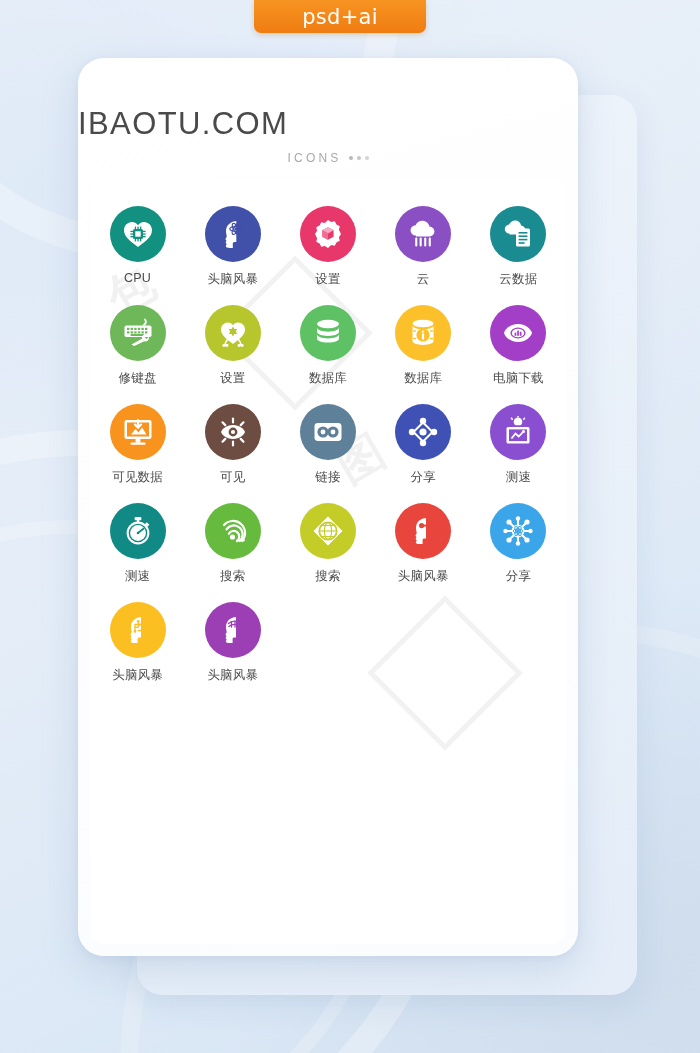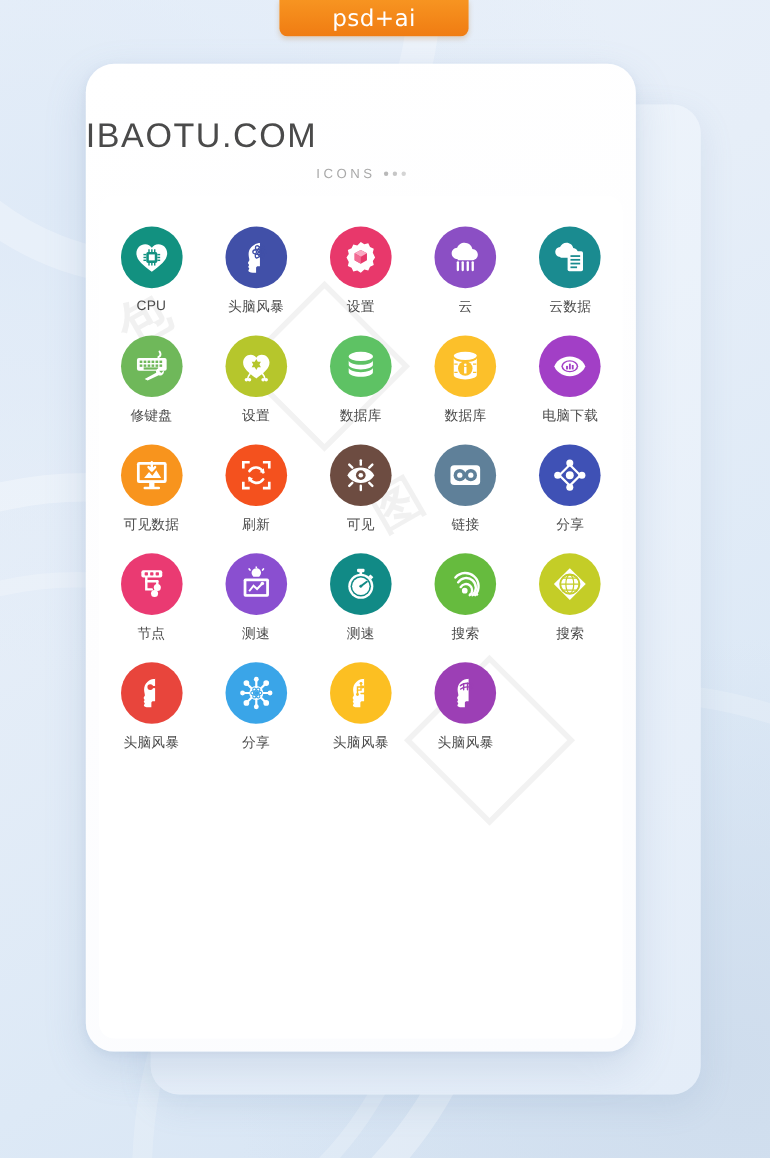--- a/index.html
+++ b/index.html
@@ -326,25 +326,6 @@
           <div class="cap">可见数据</div>
         </div>
         <div class="cell">
-          <div class="bubble" style="background: rgb(244, 81, 30);">
-            <svg width="32" height="32" viewBox="0 0 32 32" fill="#ffffff">
-              <g fill="none" stroke="#fff" stroke-width="2.4" stroke-linecap="round">
-                <path d="M22.2 13.4A7 7 0 0 0 9.8 12.2"></path>
-                <path d="M9.8 18.6a7 7 0 0 0 12.4 1.2"></path>
-              </g>
-              <path d="M22.9 9.6l.5 4.4-4.4-.6z"></path>
-              <path d="M9.1 22.4l-.5-4.4 4.4.6z"></path>
-              <g fill="#fff">
-                <path d="M3 3h7v2.4H5.4V10H3z"></path>
-                <path d="M29 3v7h-2.4V5.4H22V3z"></path>
-                <path d="M3 29v-7h2.4v4.6H10V29z"></path>
-                <path d="M29 29h-7v-2.4h4.6V22H29z"></path>
-              </g>
-            </svg>
-          </div>
-          <div class="cap">刷新</div>
-        </div>
-        <div class="cell">
           <div class="bubble" style="background: rgb(109, 76, 65);">
             <svg width="32" height="32" viewBox="0 0 32 32" fill="#ffffff">
               <path d="M16 9C9.5 9 4.8 13.2 4 16c.8 2.8 5.5 7 12 7s11.2-4.2 12-7c-.8-2.8-5.5-7-12-7z"></path>

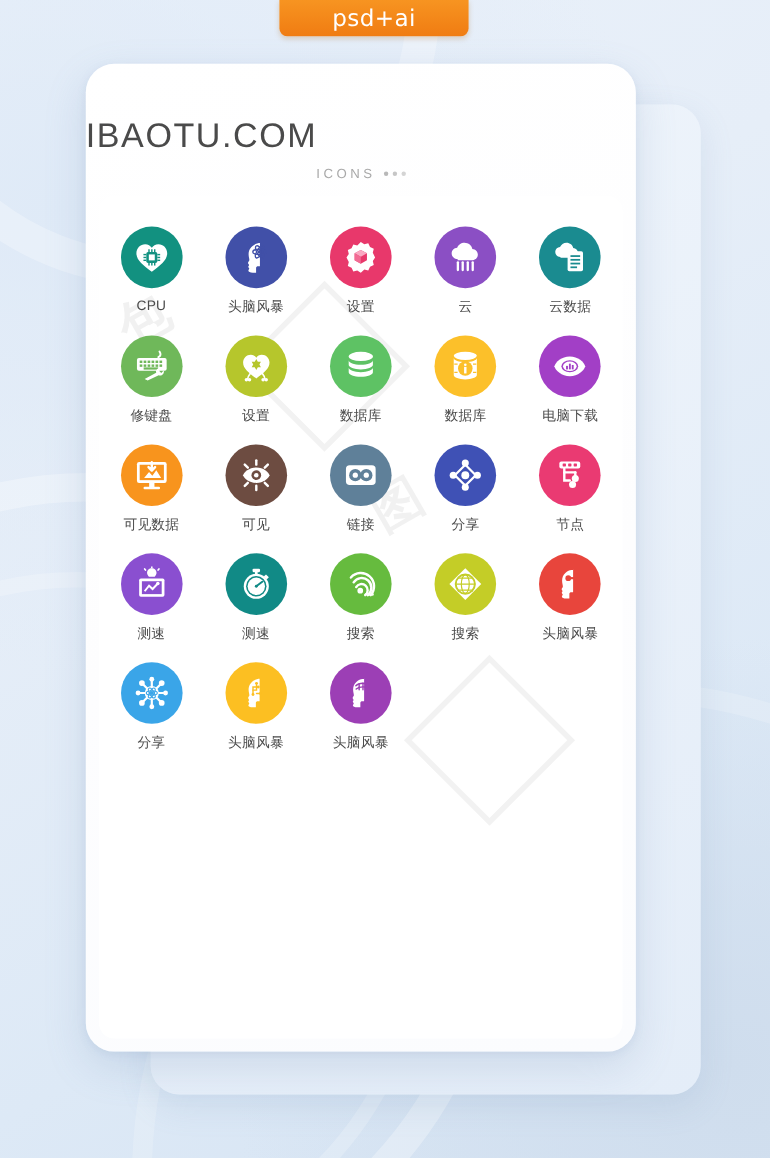--- a/index.html
+++ b/index.html
@@ -375,26 +375,6 @@
           <div class="cap">分享</div>
         </div>
         <div class="cell">
-          <div class="bubble" style="background: rgb(234, 58, 114);">
-            <svg width="32" height="32" viewBox="0 0 32 32" fill="#ffffff">
-              <rect x="6.5" y="3.5" width="19" height="6.4" rx="1.8"></rect>
-              <g stroke="#fff" stroke-width="2.2" fill="none" stroke-linecap="round">
-                <path d="M11 10v3.4h10"></path>
-                <path d="M21 13.4v3.2"></path>
-                <path d="M11 13.4v7.4h5"></path>
-              </g>
-              <circle cx="21" cy="19" r="3.2"></circle>
-              <circle cx="18.5" cy="24.5" r="3.2"></circle>
-              <g fill="#ea3a72">
-                <rect x="9.5" y="5.3" width="3" height="2.8" rx=".6"></rect>
-                <rect x="14.5" y="5.3" width="3" height="2.8" rx=".6"></rect>
-                <rect x="19.5" y="5.3" width="3" height="2.8" rx=".6"></rect>
-              </g>
-            </svg>
-          </div>
-          <div class="cap">节点</div>
-        </div>
-        <div class="cell">
           <div class="bubble" style="background: rgb(138, 79, 208);">
             <svg width="32" height="32" viewBox="0 0 32 32" fill="#ffffff">
               <path d="M16 1.5c-2.4 0-4.3 1.9-4.3 4.2 0 1.7 1 2.8 1.7 3.6h5.2c.7-.8 1.7-1.9 1.7-3.6 0-2.3-1.9-4.2-4.3-4.2z"></path>

